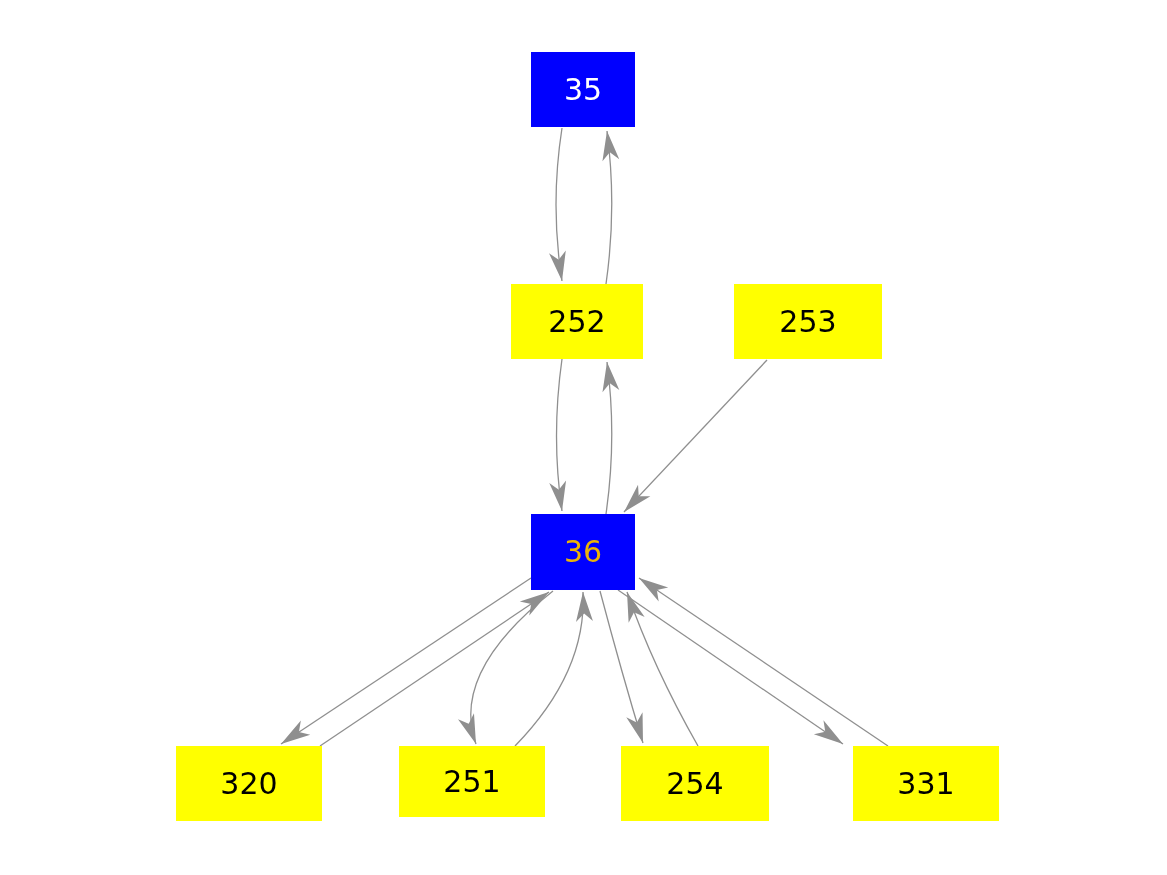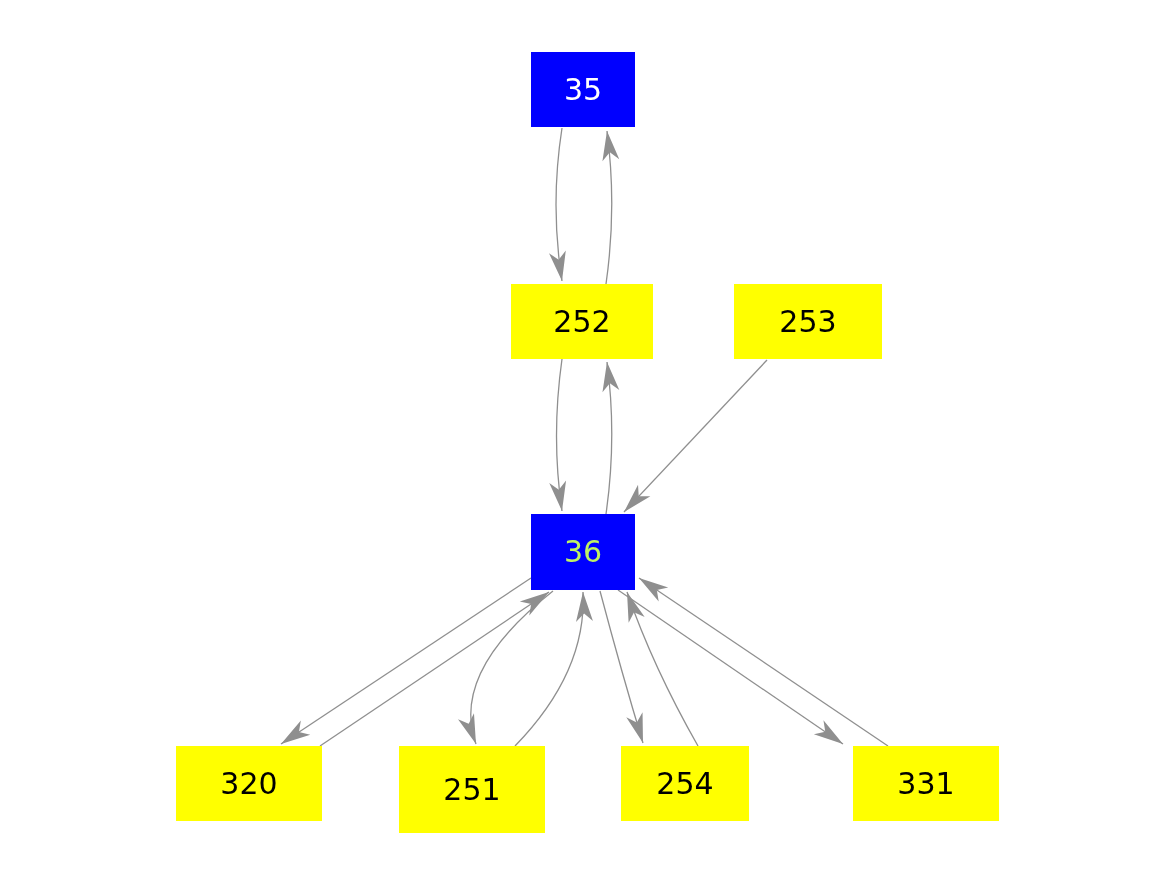--- a/index.html
+++ b/index.html
@@ -63,7 +63,7 @@
       <div class="node" style="left: 531px; top: 52px; width: 104px; height: 75px; background: rgb(0, 0, 255); color: rgb(255, 255, 255);">
         <span>35</span>
       </div>
-      <div class="node" style="left: 511px; top: 284px; width: 142px; height: 75px; background: rgb(255, 255, 0); color: rgb(0, 0, 0);">
+      <div class="node" style="left: 511px; top: 284px; width: 132px; height: 75px; background: rgb(255, 255, 0); color: rgb(0, 0, 0);">
         <span>252</span>
       </div>
       <div class="node" style="left: 734px; top: 284px; width: 148px; height: 75px; background: rgb(255, 255, 0); color: rgb(0, 0, 0);">

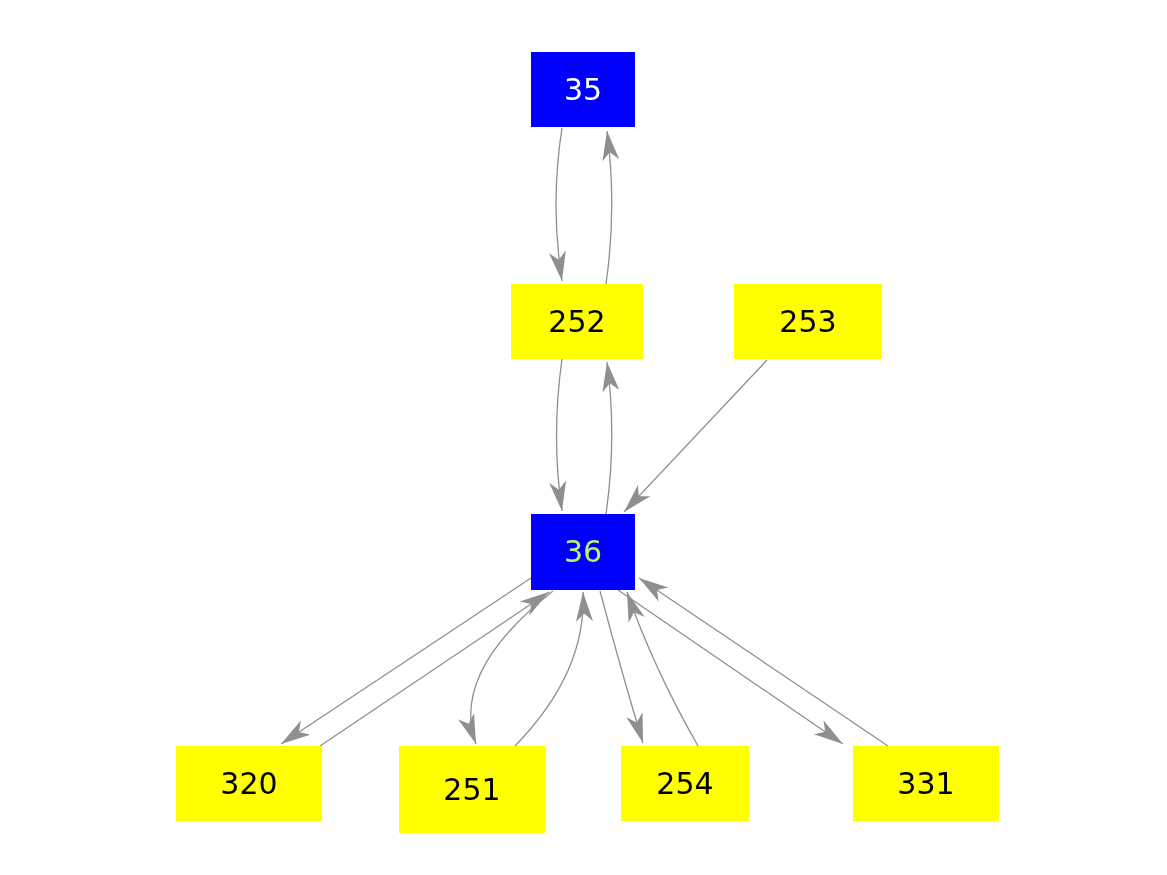--- a/index.html
+++ b/index.html
@@ -69,7 +69,7 @@
       <div class="node" style="left: 734px; top: 284px; width: 148px; height: 75px; background: rgb(255, 255, 0); color: rgb(0, 0, 0);">
         <span>253</span>
       </div>
-      <div class="node" style="left: 531px; top: 514px; width: 104px; height: 76px; background: rgb(0, 0, 255); color: #bef264;">
+      <div class="node" style="left: 531px; top: 514px; width: 104px; height: 76px; background: rgb(0, 0, 255); color: #eab308;">
         <span>36</span>
       </div>
       <div class="node" style="left: 176px; top: 746px; width: 146px; height: 75px; background: rgb(255, 255, 0); color: rgb(0, 0, 0);">

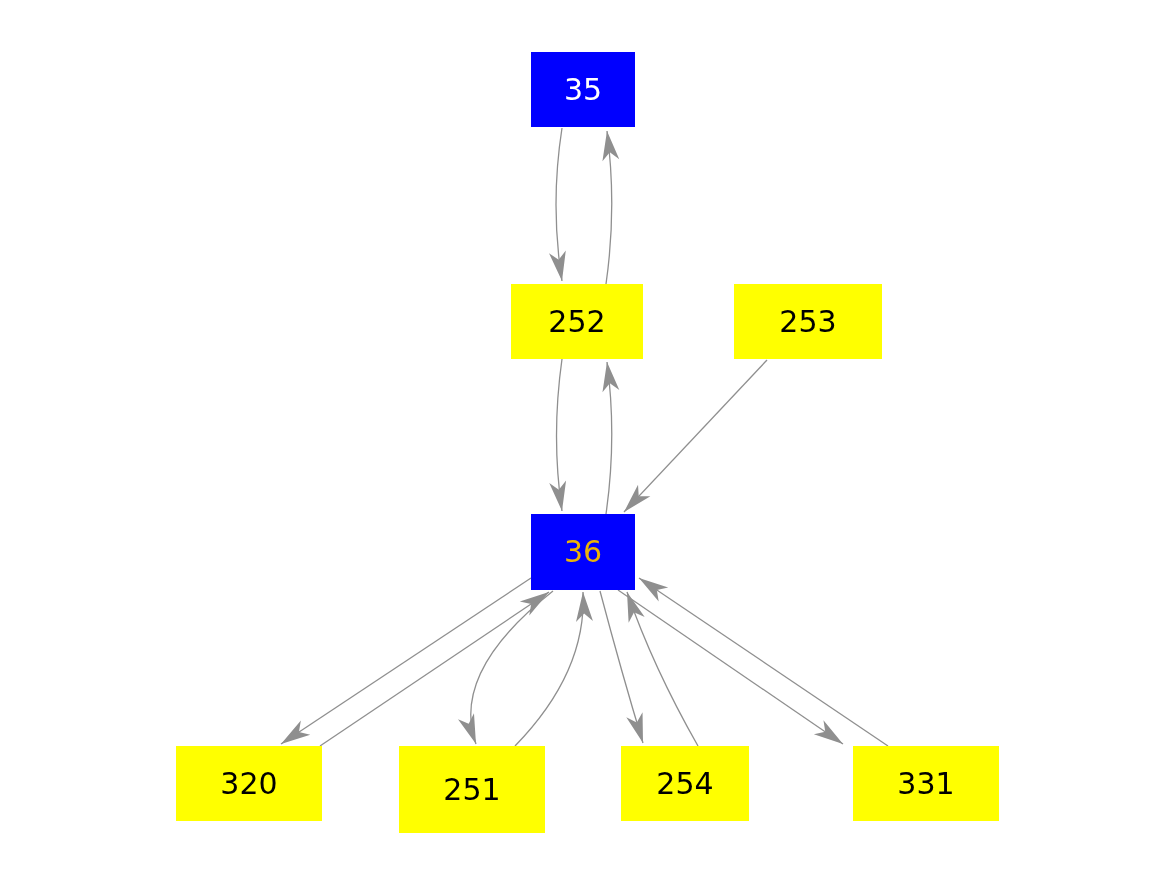--- a/index.html
+++ b/index.html
@@ -75,7 +75,7 @@
       <div class="node" style="left: 176px; top: 746px; width: 146px; height: 75px; background: rgb(255, 255, 0); color: rgb(0, 0, 0);">
         <span>320</span>
       </div>
-      <div class="node" style="left: 399px; top: 746px; width: 146px; height: 87px; background: rgb(255, 255, 0); color: rgb(0, 0, 0);">
+      <div class="node" style="left: 399px; top: 746px; width: 146px; height: 71px; background: rgb(255, 255, 0); color: rgb(0, 0, 0);">
         <span>251</span>
       </div>
       <div class="node" style="left: 621px; top: 746px; width: 128px; height: 75px; background: rgb(255, 255, 0); color: rgb(0, 0, 0);">

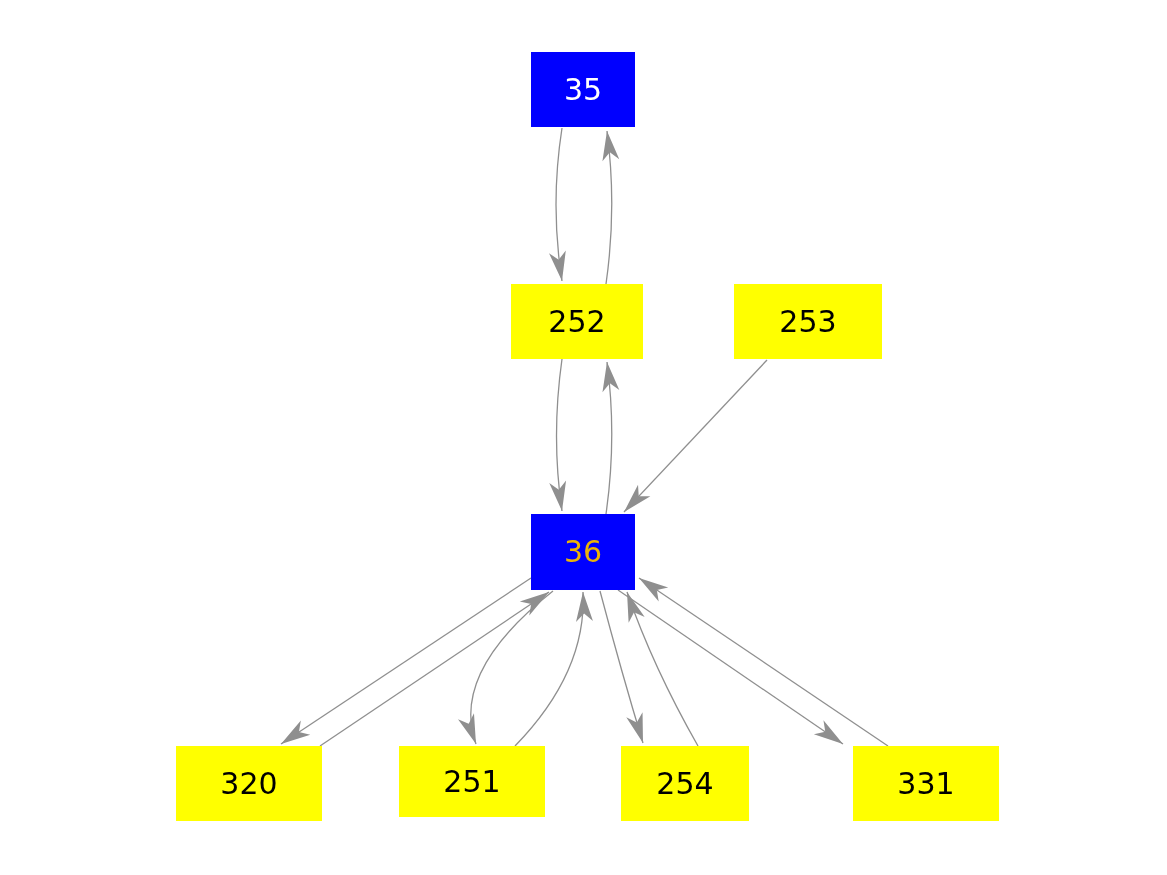--- a/index.html
+++ b/index.html
@@ -78,7 +78,7 @@
       <div class="node" style="left: 399px; top: 746px; width: 146px; height: 71px; background: rgb(255, 255, 0); color: rgb(0, 0, 0);">
         <span>251</span>
       </div>
-      <div class="node" style="left: 621px; top: 746px; width: 128px; height: 75px; background: rgb(255, 255, 0); color: rgb(0, 0, 0);">
+      <div class="node" style="left: 621px; top: 746px; width: 148px; height: 75px; background: rgb(255, 255, 0); color: rgb(0, 0, 0);">
         <span>254</span>
       </div>
       <div class="node" style="left: 845px; top: 746px; width: 146px; height: 75px; background: rgb(255, 255, 0); color: rgb(0, 0, 0); margin-left: 8px;">

